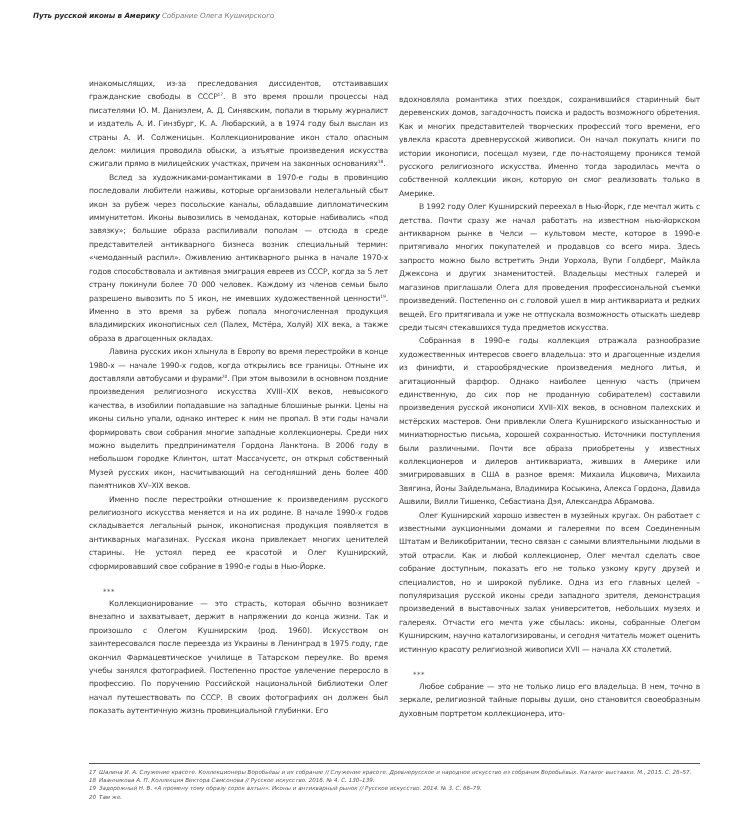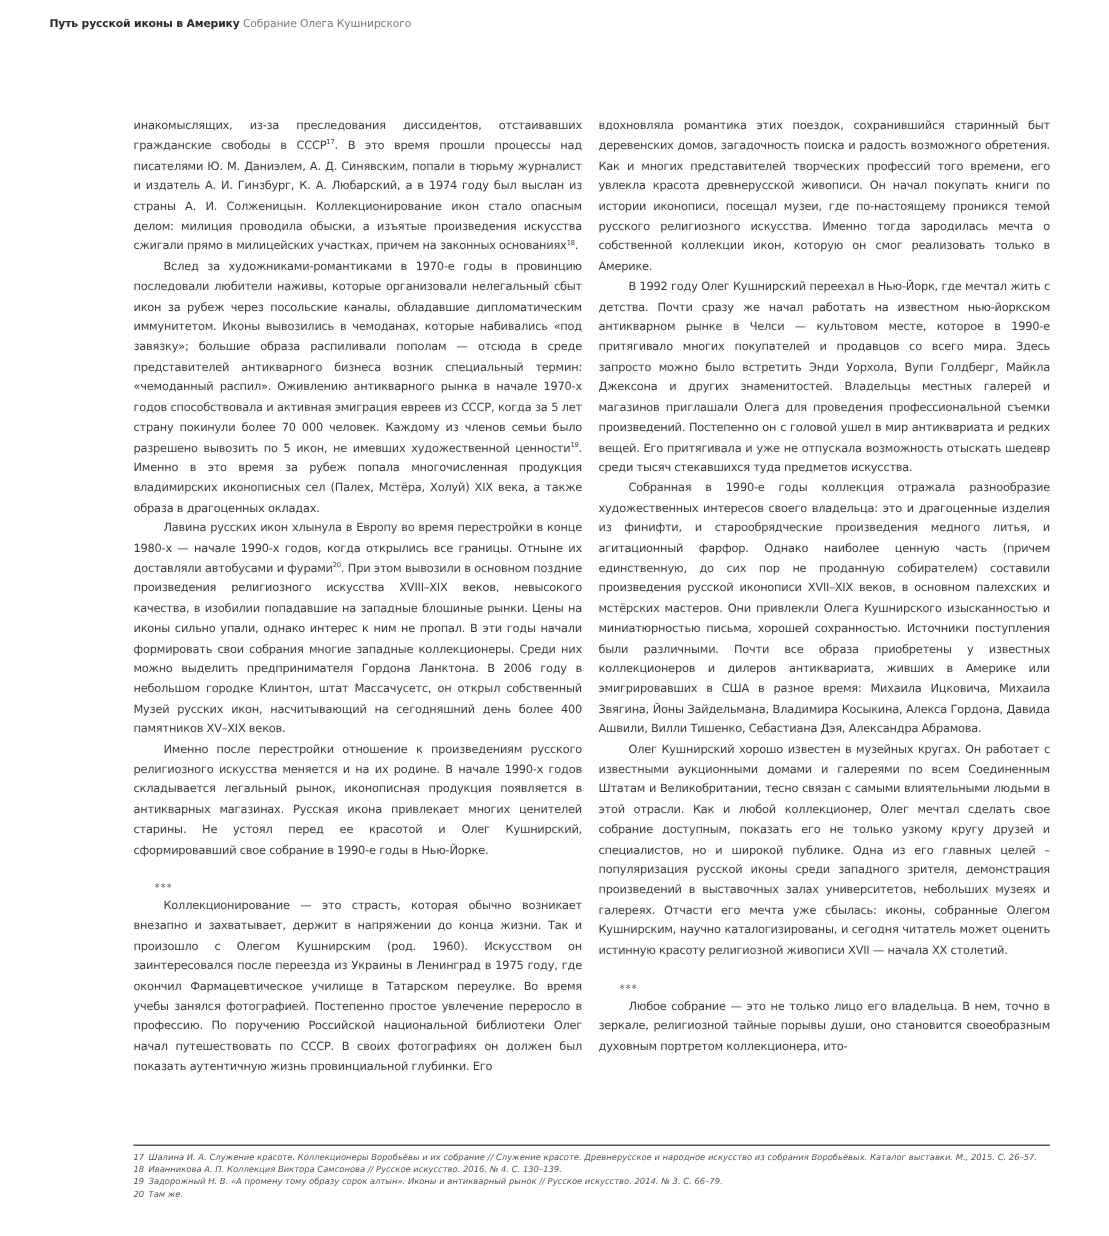--- a/index.html
+++ b/index.html
@@ -4,7 +4,7 @@
 <style>
   html, body { margin: 0; padding: 0; background: #ffffff; }
   body { width: 739px; height: 824px; position: relative; overflow: hidden; font-family: "DejaVu Sans", sans-serif; color: #3a3a3a; }
-  .running-head { position: absolute; left: 33px; top: 11px; font-size: 7.2px; letter-spacing: -0.1px; white-space: nowrap; }
+  .running-head { position: absolute; left: 33px; top: 11px; font-size: 7.2px; font-style: italic; letter-spacing: -0.1px; white-space: nowrap; }
   .running-head .rh-title { font-weight: bold; color: #2a2a2a; }
   .running-head .rh-sub { color: #7a7a7a; }
   .col { position: absolute; top: 77px; width: 299px; font-size: 7.6px; line-height: 13.4px; text-align: justify; color: #3b3b3b; letter-spacing: -0.15px; }

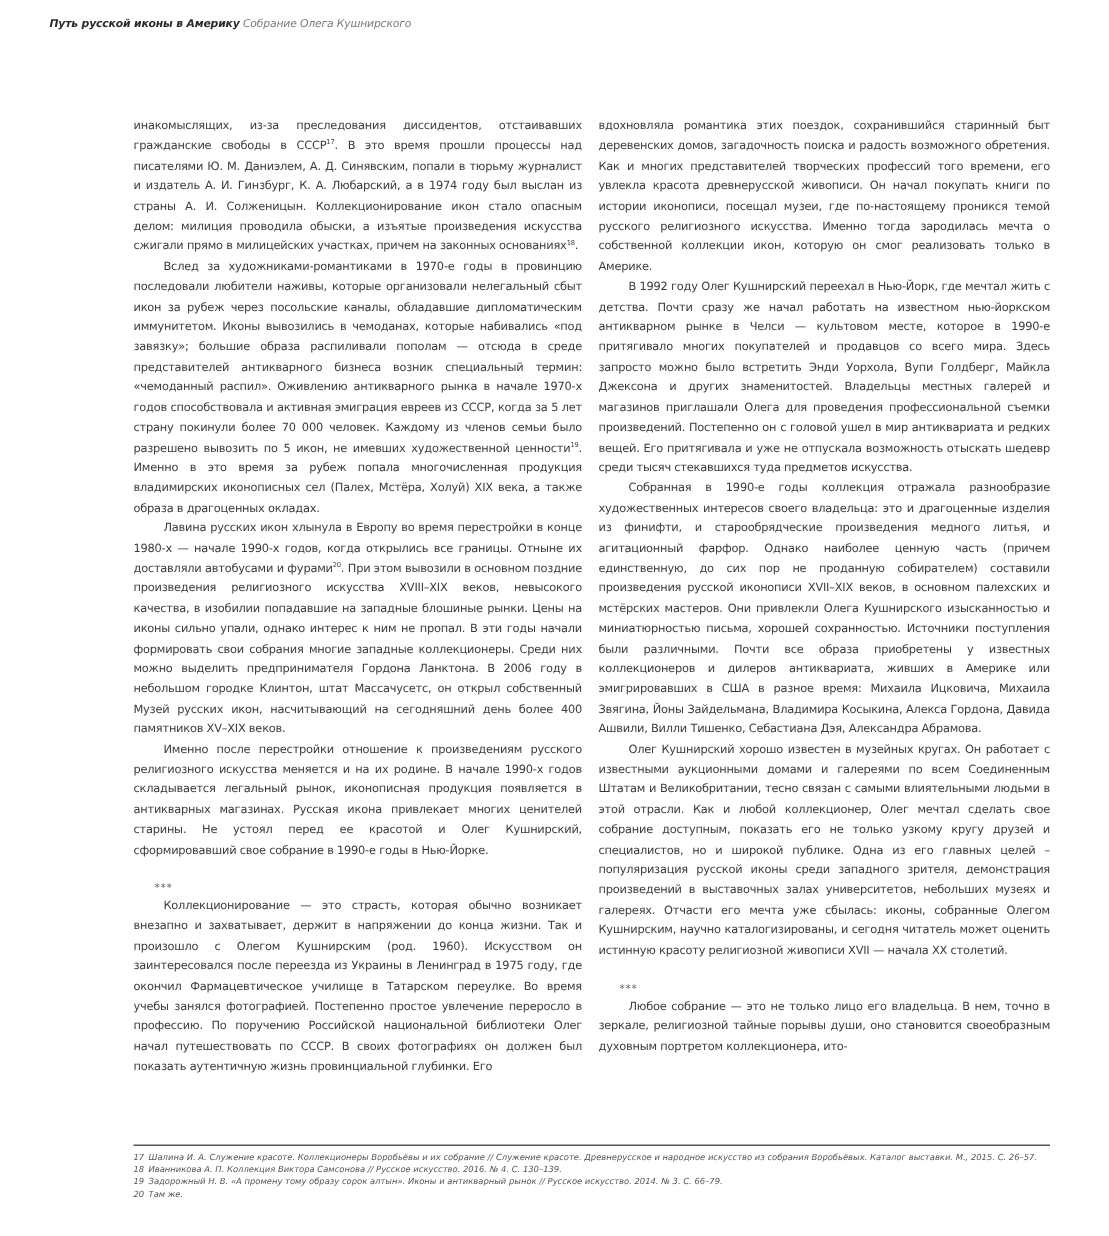--- a/index.html
+++ b/index.html
@@ -9,7 +9,7 @@
   .running-head .rh-sub { color: #7a7a7a; }
   .col { position: absolute; top: 77px; width: 299px; font-size: 7.6px; line-height: 13.4px; text-align: justify; color: #3b3b3b; letter-spacing: -0.15px; }
   .col-left { left: 89px; }
-  .col-right { left: 399px; width: 301px; }
+  .col-right { left: 399px; width: 301px; margin-top: 16px; }
   .col p { margin: 0; text-indent: 0; }
   .col p.indent { text-indent: 20px; }
   .col .stars { margin: 14px 0 0 14px; font-size: 7px; letter-spacing: 0.5px; color: #555; line-height: 10px; }

